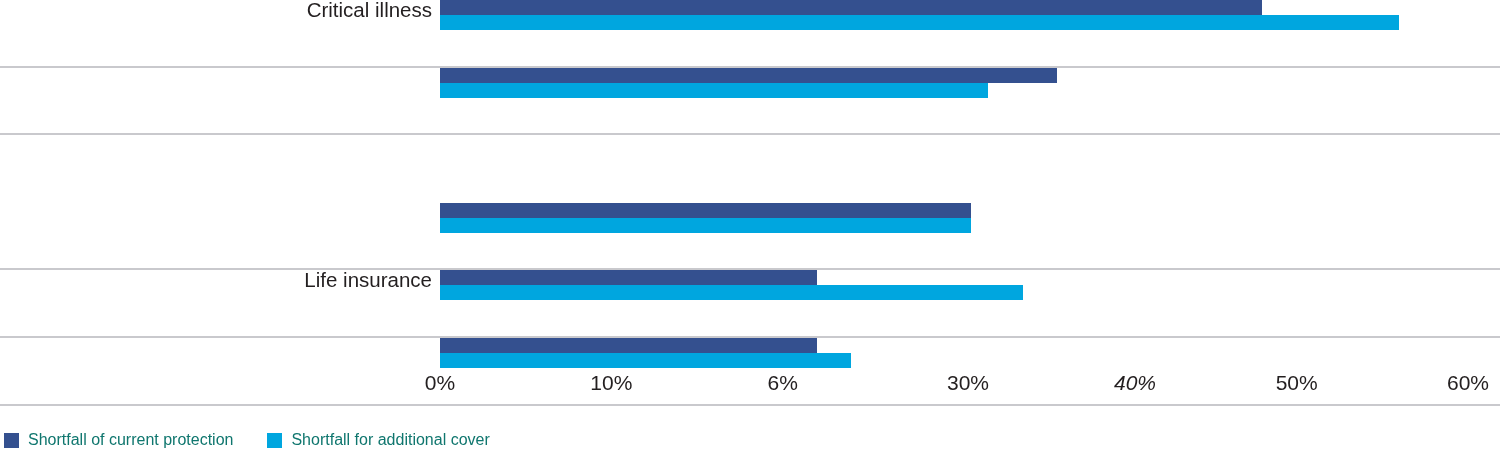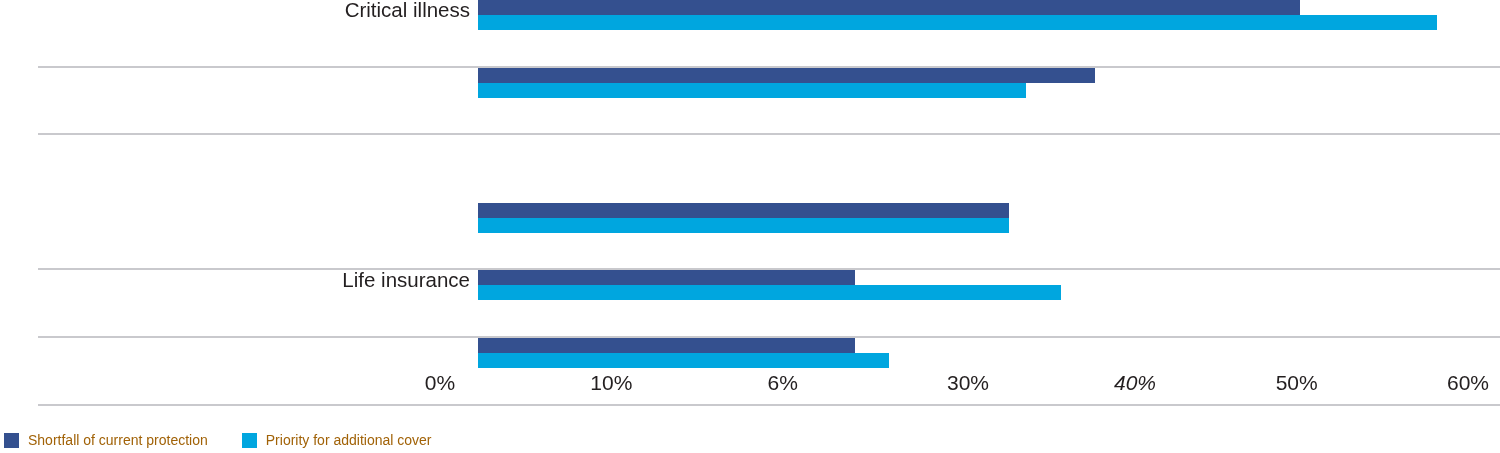--- a/index.html
+++ b/index.html
@@ -28,7 +28,6 @@
     top: 0;
     width: 1200px;
     height: 368px;
-    margin-left: 38px;
   }
 
   .cat-row {

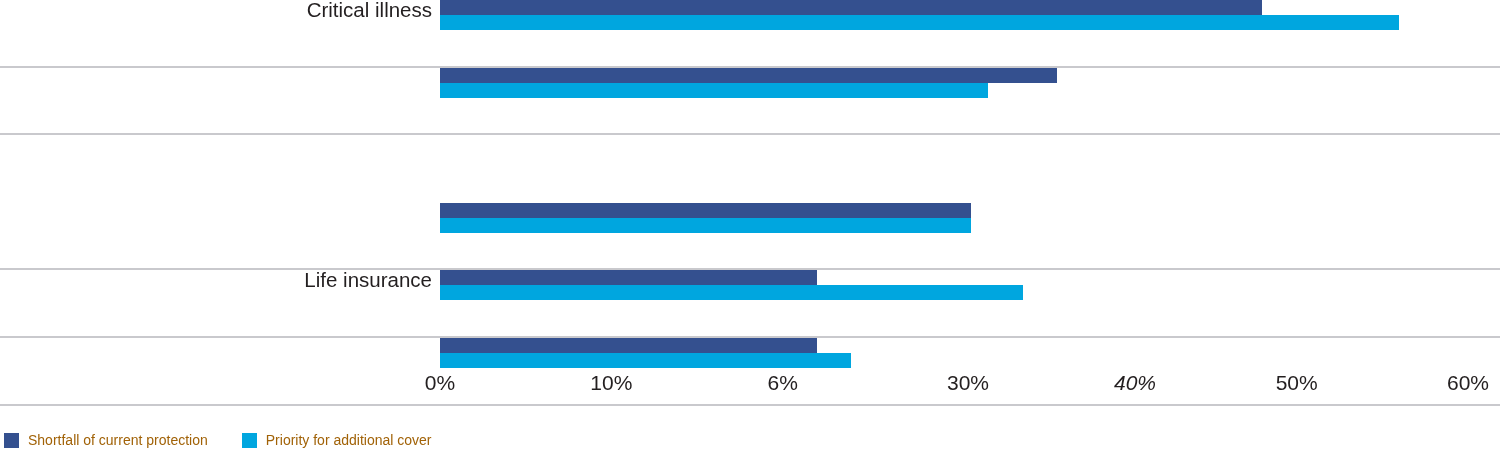--- a/index.html
+++ b/index.html
@@ -110,9 +110,9 @@
     flex: 0 0 auto;
   }
   .legend-label {
-    font-size: 14px;
+    font-size: 16px;
     line-height: 1;
-    color: #a16207;
+    color: #0f766e;
     white-space: nowrap;
   }
 </style>

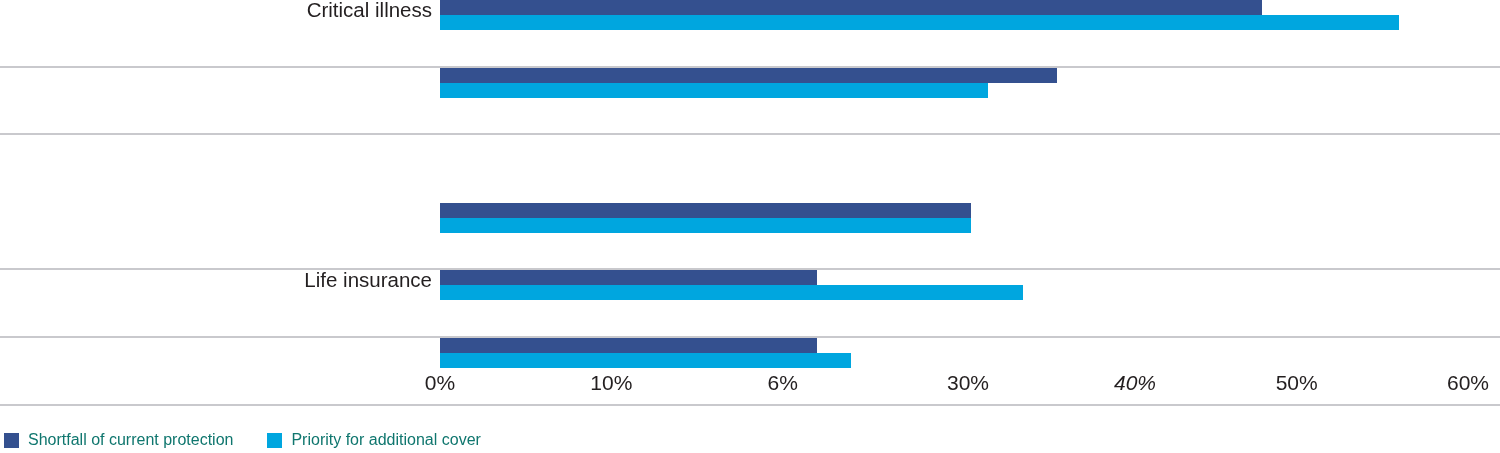--- a/index.html
+++ b/index.html
@@ -178,7 +178,7 @@
       </div>
       <div class="legend-item">
         <span class="legend-swatch" style="background: rgb(0, 166, 223);"></span>
-        <span class="legend-label">Priority for additional cover</span>
+        <span class="legend-label">Shortfall for additional cover</span>
       </div>
     </div>
 

